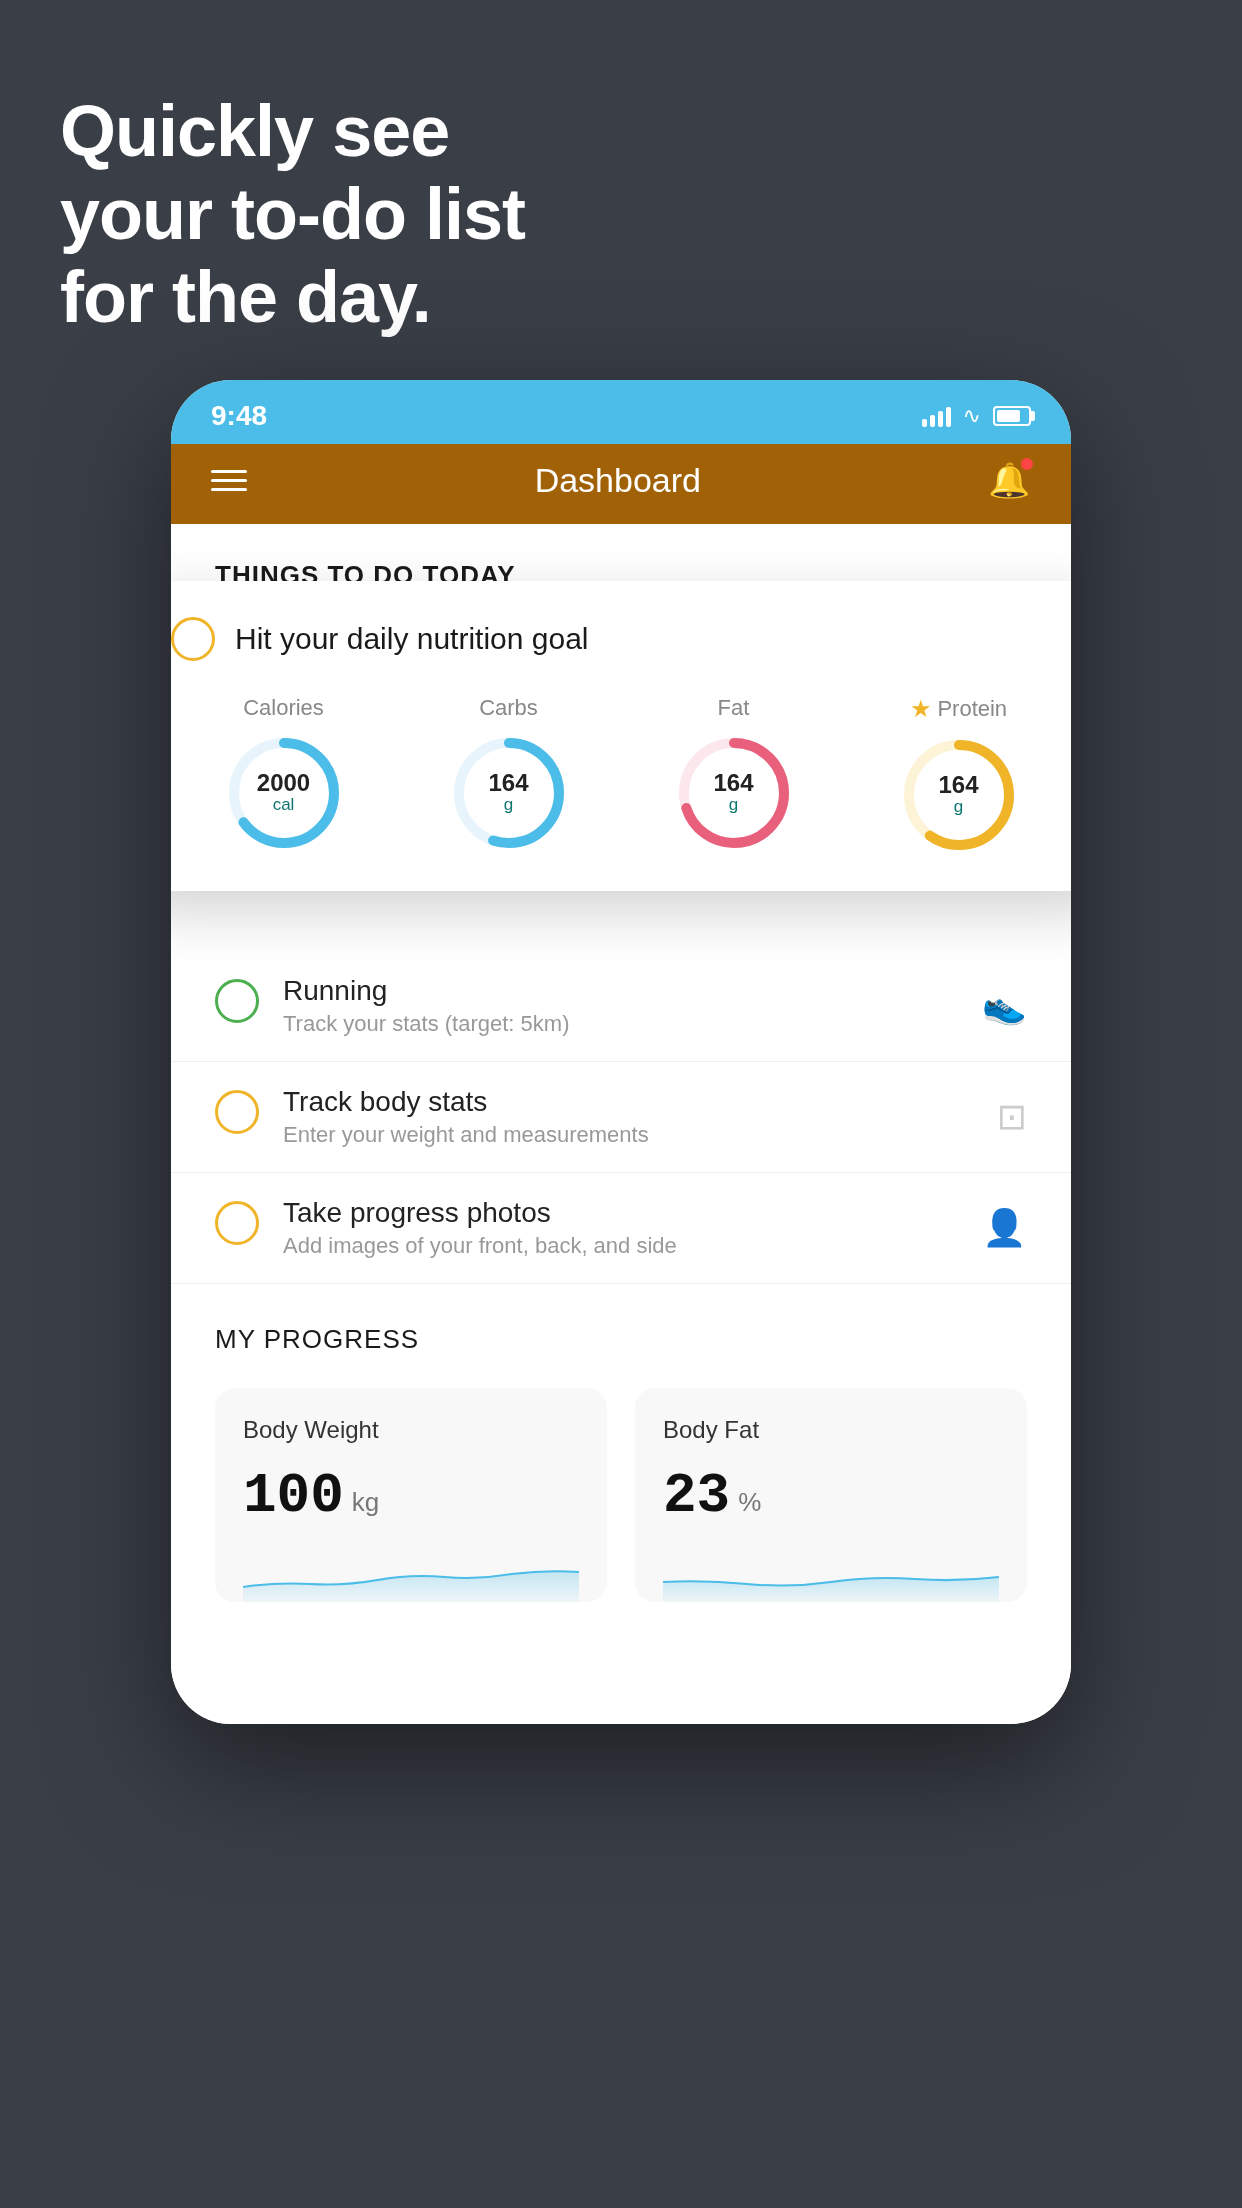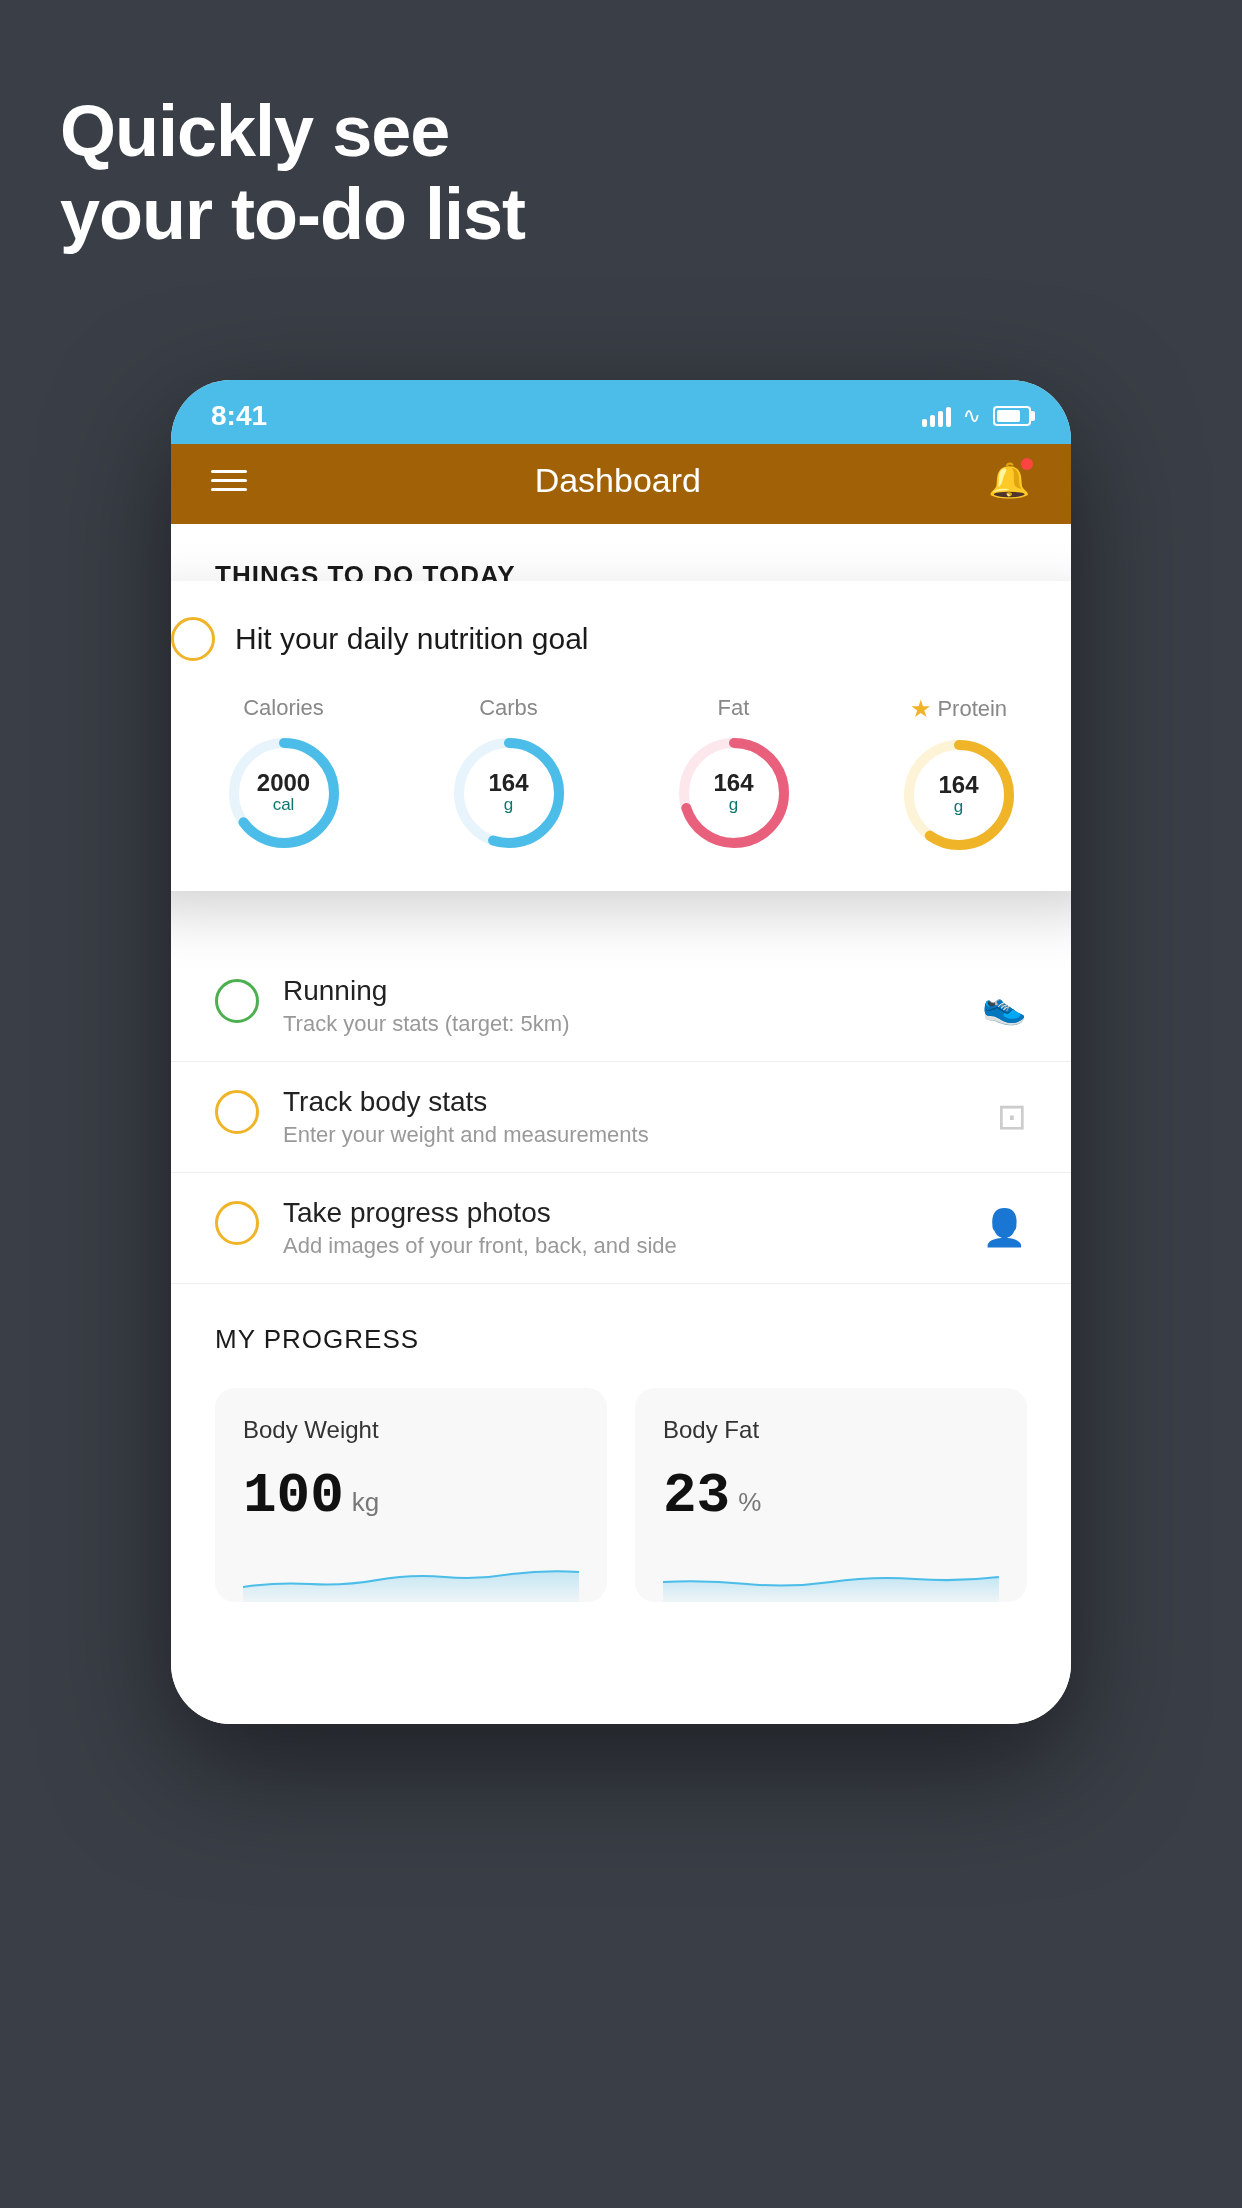--- a/index.html
+++ b/index.html
@@ -388,6 +388,7 @@
 <div class="hero-text">
   <span>Quickly see</span><br>
   <span>your to-do list</span><br>
+  <span>for the day.</span>
 </div>
 
 <div class="phone-wrapper">

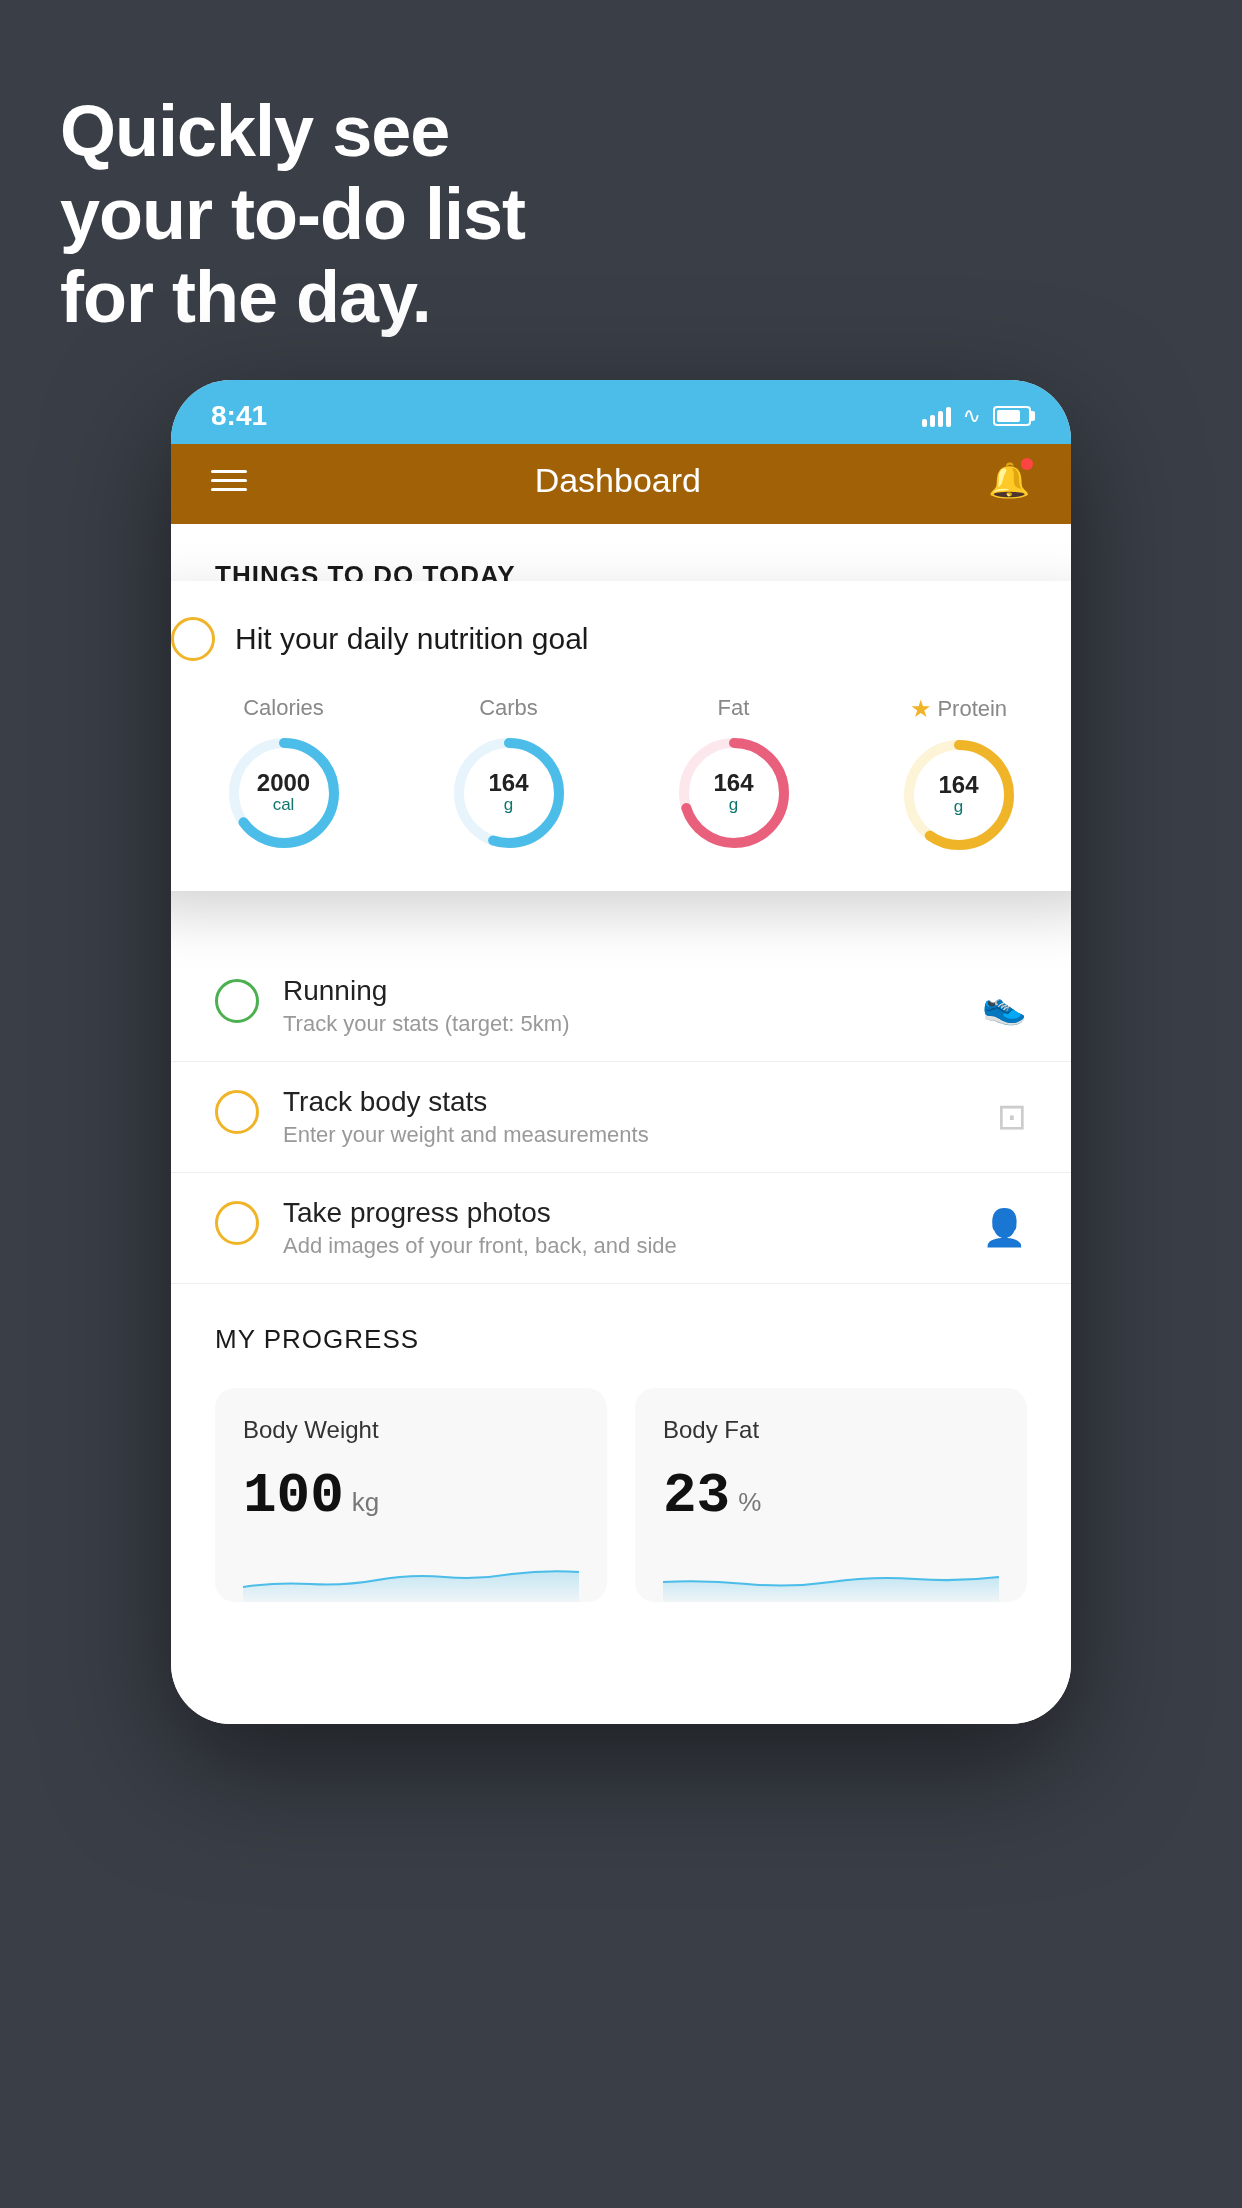--- a/index.html
+++ b/index.html
@@ -395,7 +395,7 @@
   <div class="phone">
 
     <div class="status-bar">
-      <span class="status-time">8:41</span>
+      <span class="status-time">9:48</span>
       <div class="status-icons">
         <div class="signal-bars">
           <span></span>

